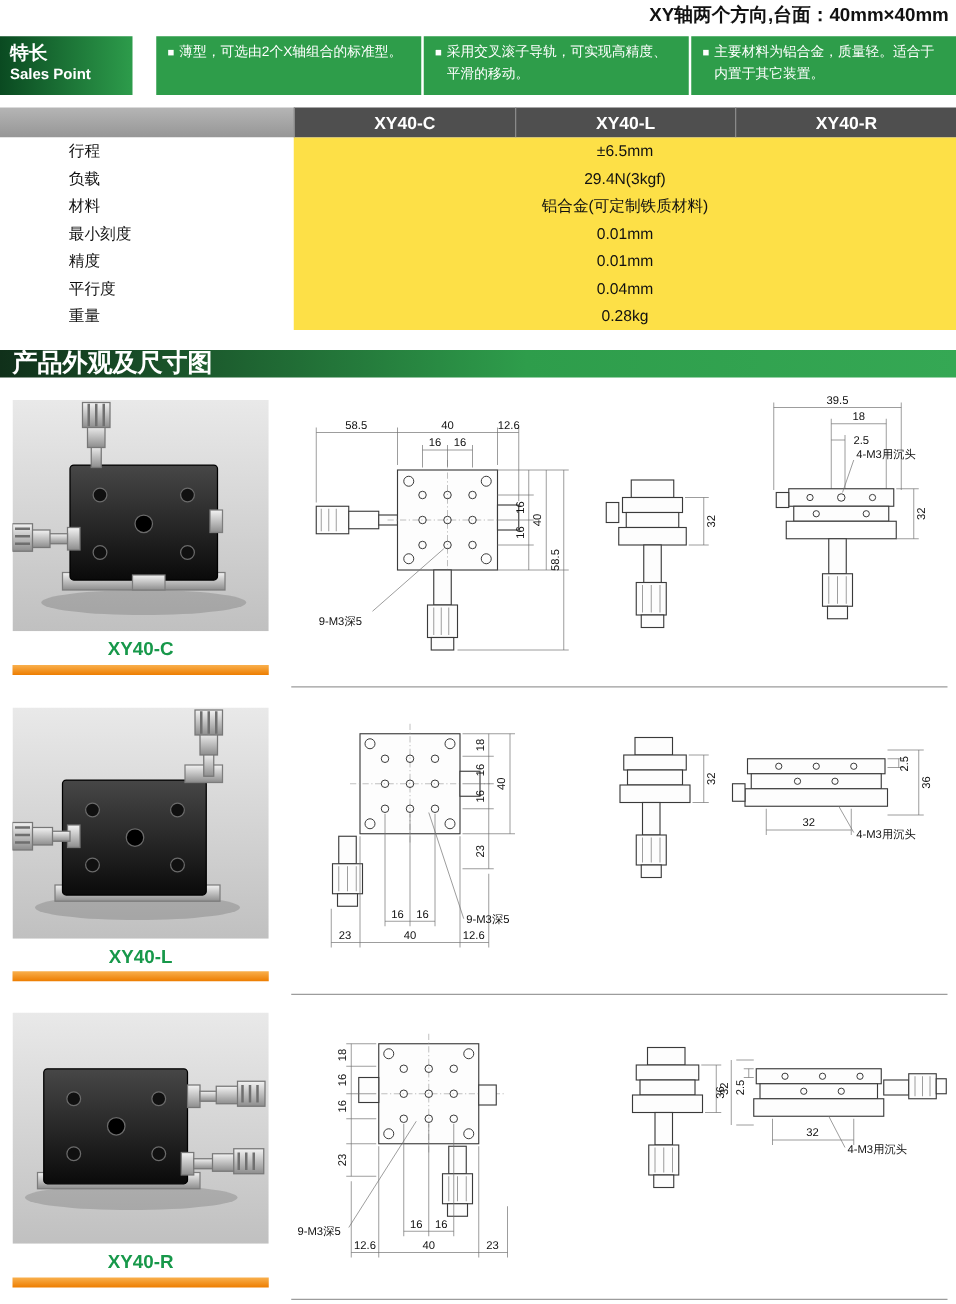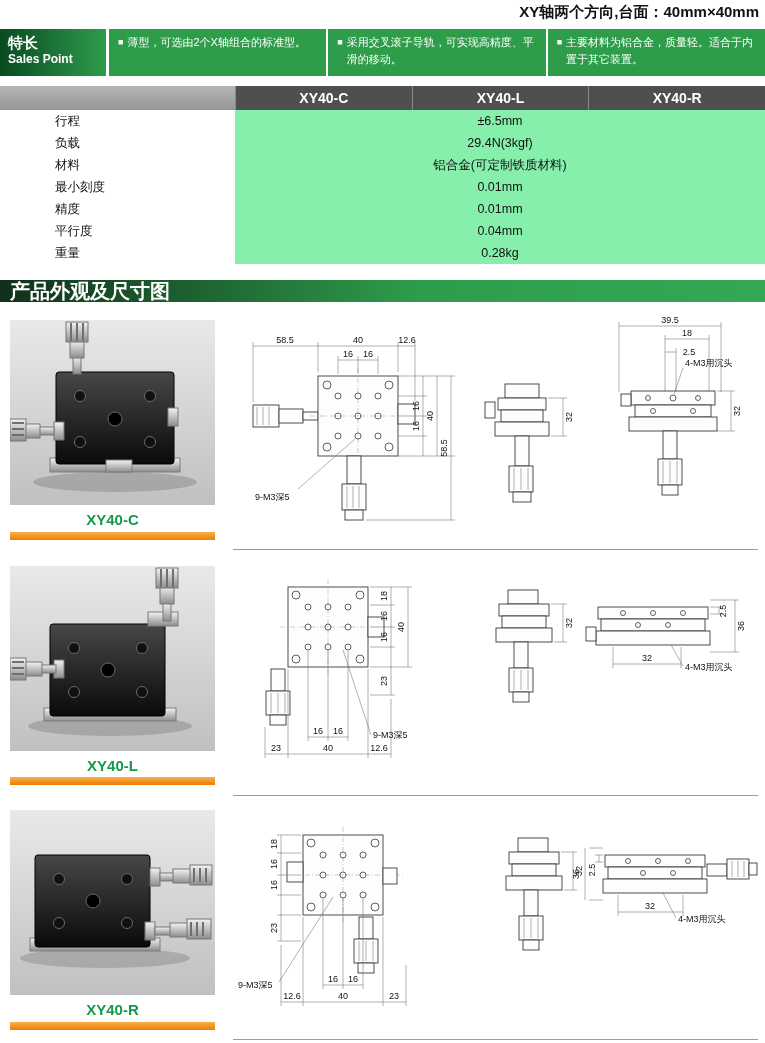--- a/index.html
+++ b/index.html
@@ -11,7 +11,7 @@
   .top-note { position:absolute; top:3px; right:6px; font-size:15px; font-weight:bold; }
 
   
-  .sales-row { position:absolute; top:29px; left:0; width:765px; height:47px; display:flex; gap:3px; }
+  .sales-row { position:absolute; top:29px; left:0; width:765px; height:47px; display:flex; gap:19px; }
   .sp-title { width:106px; background:linear-gradient(90deg,#0a4a21,#2d9c4b); color:#fff; padding:5px 8px; }
   .sp-title .cn { font-size:15px; font-weight:bold; line-height:1.2; }
   .sp-title .en { font-size:12px; font-weight:bold; }

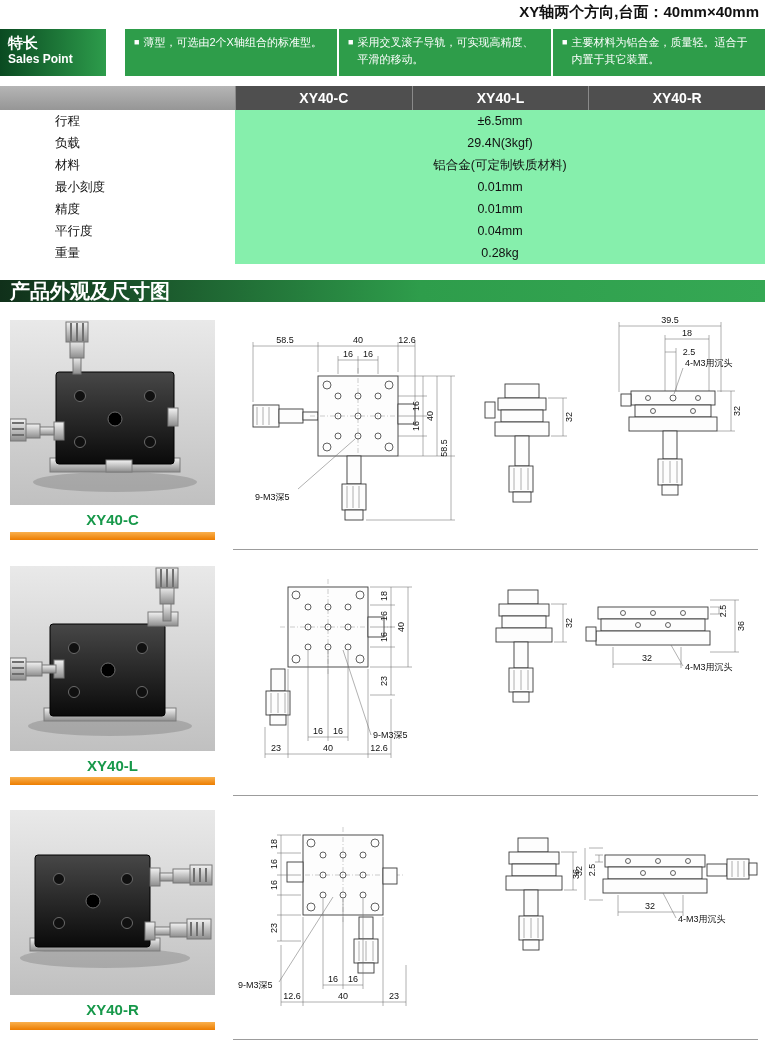--- a/index.html
+++ b/index.html
@@ -27,7 +27,7 @@
   .spec-body { display:flex; }
   .spec-labels { width:235px; background:#fff; }
   .spec-labels .cell { height:22px; line-height:22px; font-size:12.5px; padding-left:55px; }
-  .spec-values { flex:1; background:#86efac; }
+  .spec-values { flex:1; background:#fde047; }
   .spec-values .cell { height:22px; line-height:22px; font-size:12.5px; text-align:center; }
 
   

